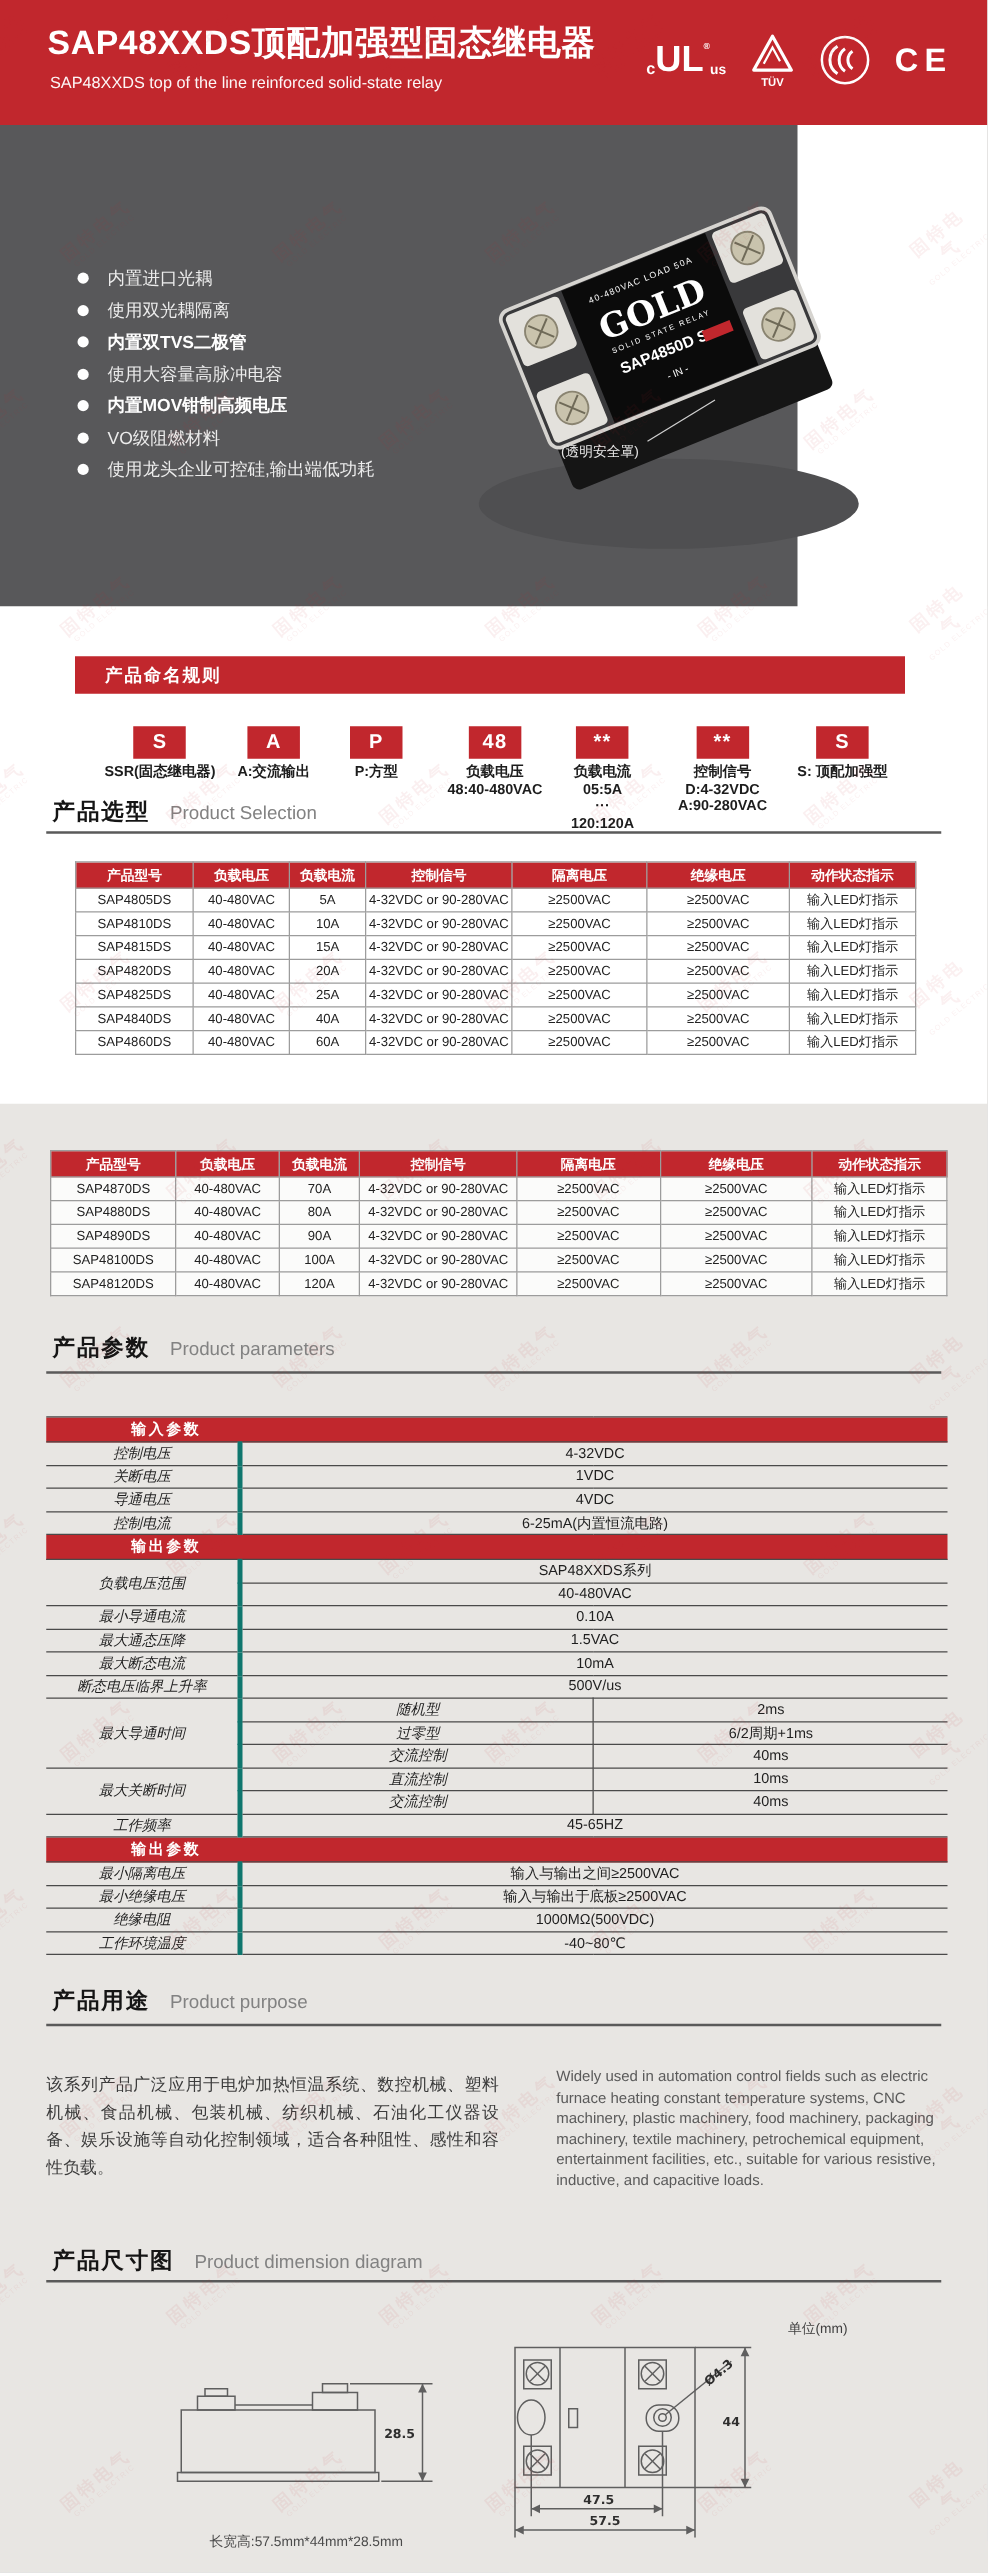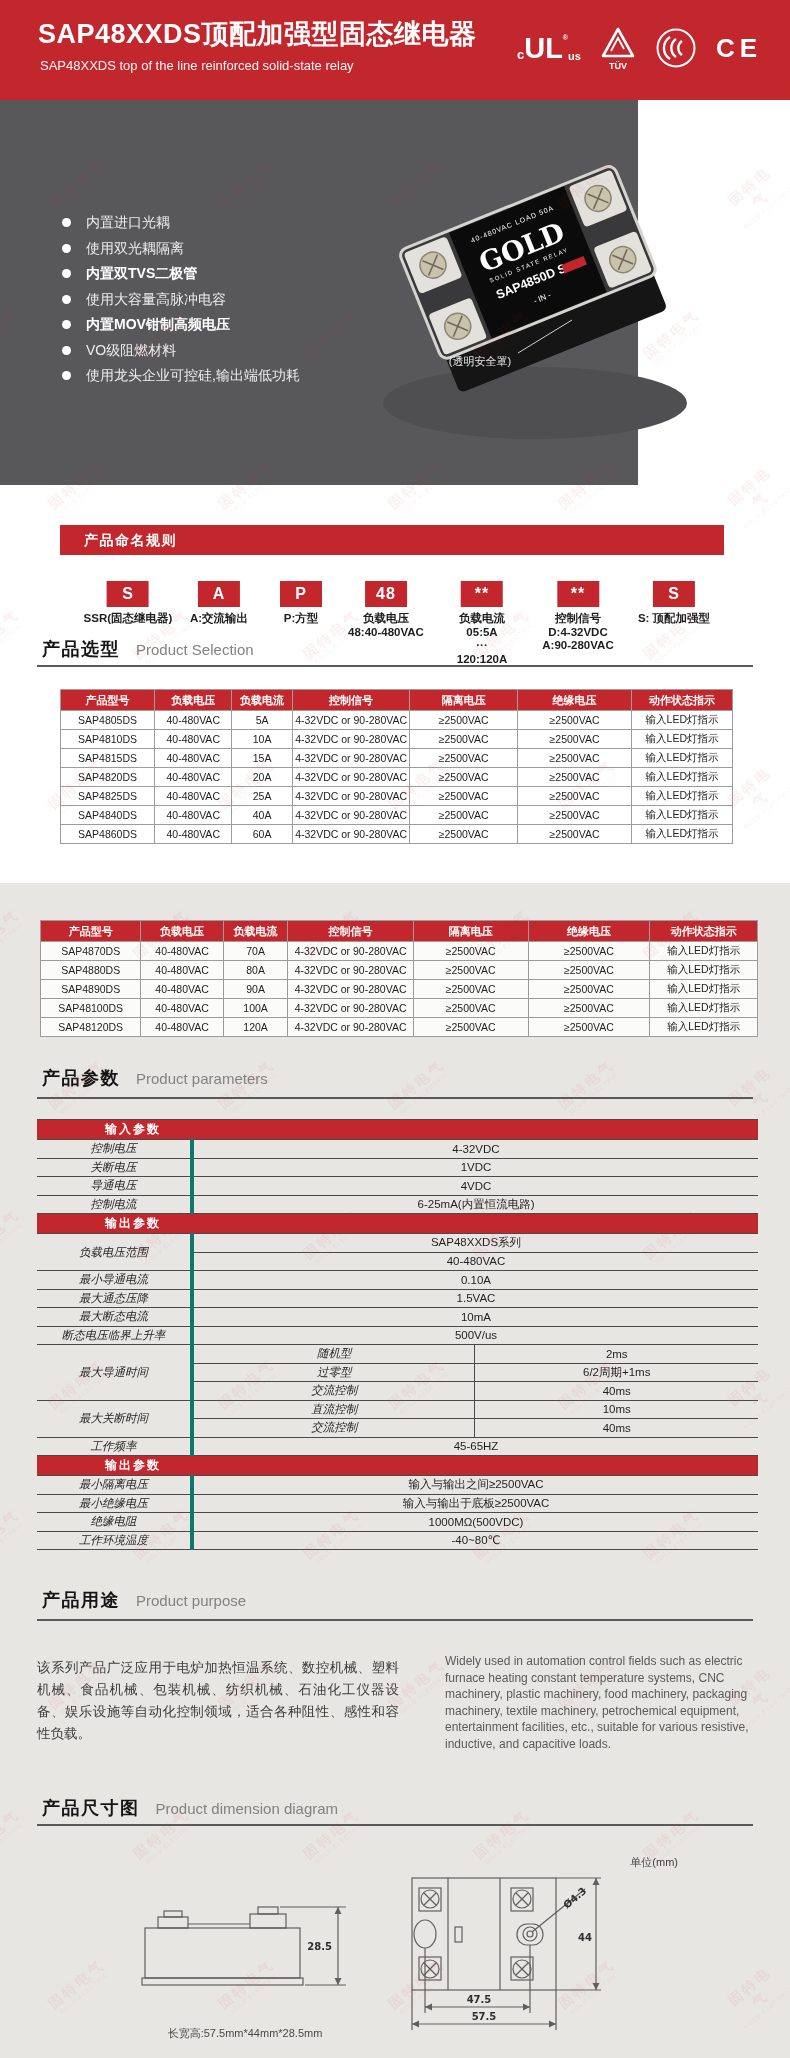--- a/index.html
+++ b/index.html
@@ -188,7 +188,7 @@
         <div>P:方型</div>
           </div>
       </div>
-      <div class="bcol" style="left:386px">
+      <div class="bcol" style="left:396px">
         <span class="badge">48</span>
         <div class="blines">
 

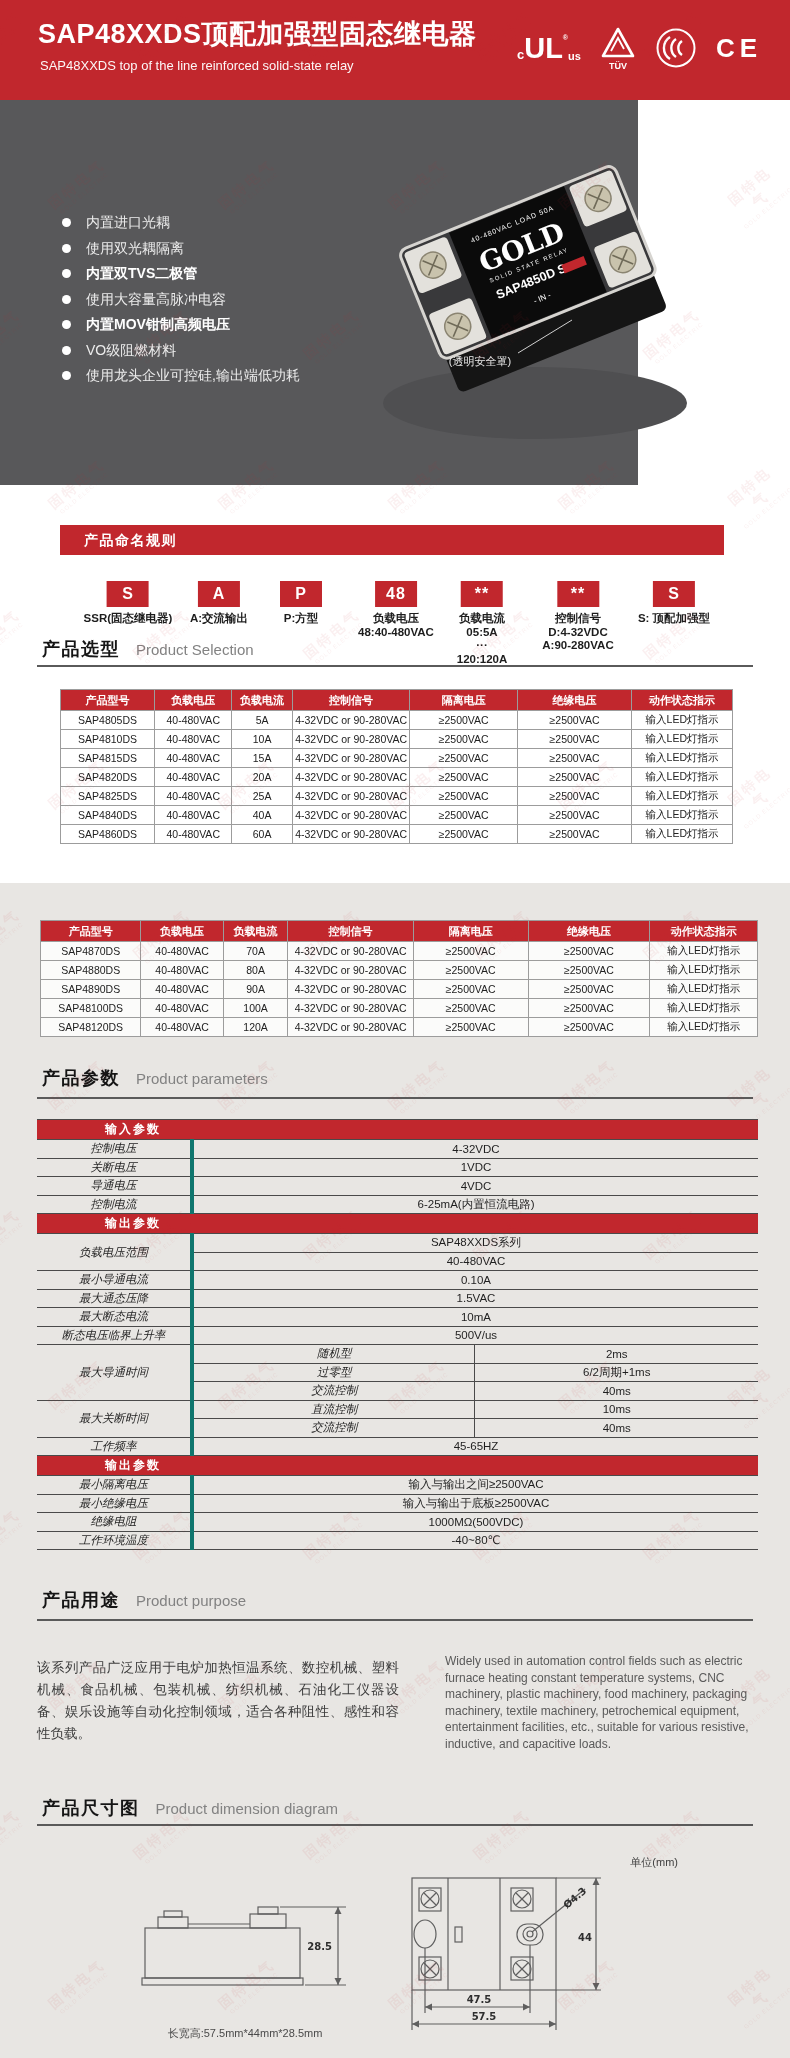--- a/index.html
+++ b/index.html
@@ -55,7 +55,7 @@
   
   .gray-sec { position:absolute; top:883px; left:0; width:790px; height:1175px; background:#e8e6e3; }
 
-  .params { position:absolute; top:236px; left:37px; width:721px; border-collapse:collapse; table-layout:fixed; }
+  .params { position:absolute; top:250px; left:37px; width:721px; border-collapse:collapse; table-layout:fixed; }
   .params td { height:17.5px; font-size:11.5px; color:#1f1f1f; text-align:center; padding:0;
                border-top:1px solid #4a4a4a; border-bottom:1px solid #4a4a4a; }
   .params td.lbl { border-right:4px solid #0f766e;font-style:italic; }

